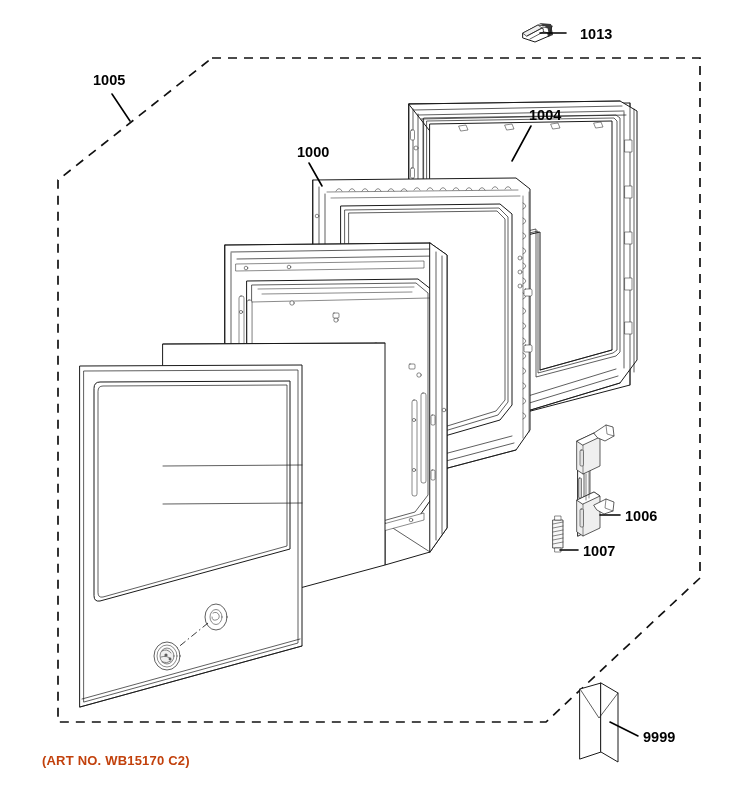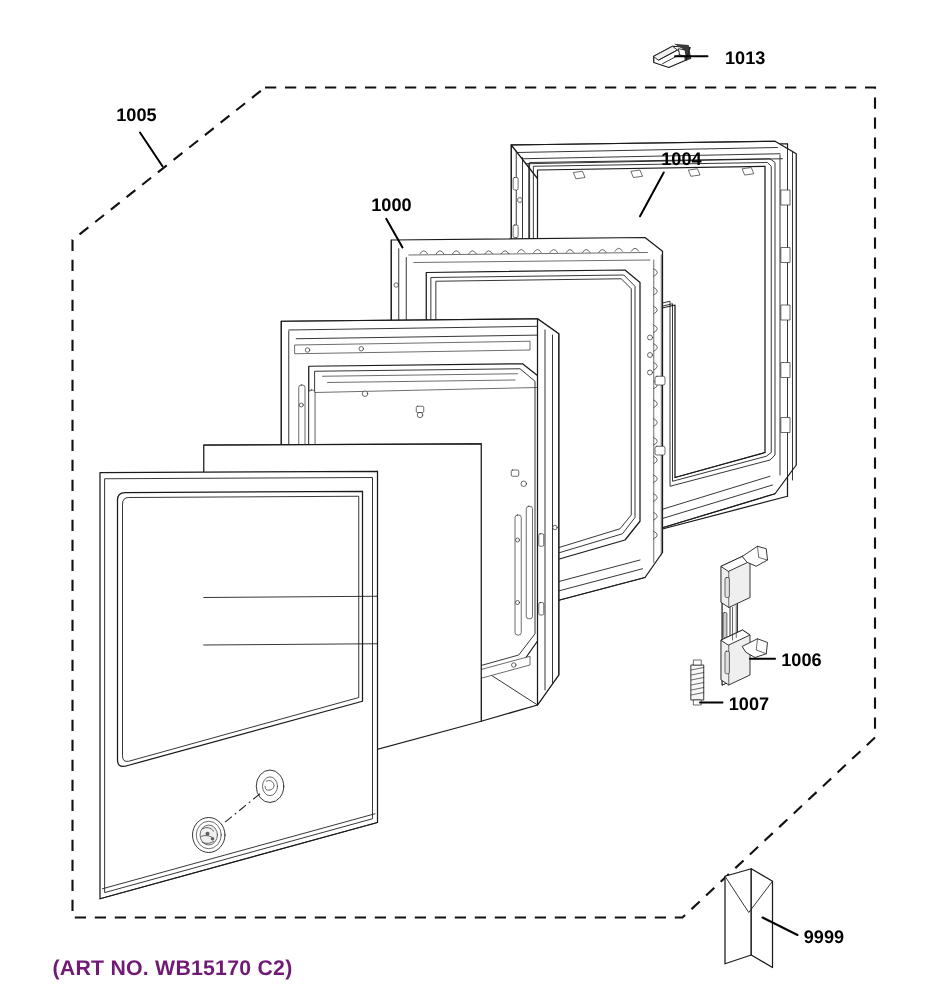--- a/index.html
+++ b/index.html
@@ -9,7 +9,7 @@
     font-family:"Liberation Sans", sans-serif;
     -webkit-font-smoothing:antialiased;
   }
-  #diagram-root{position:absolute;inset:0;background:#fff;margin-top:12px;}
+  #diagram-root{position:absolute;inset:0;background:#fff;}
   svg#art{position:absolute;left:0;top:0;width:750px;height:798px;display:block;}
   .art-note{
     position:absolute;left:42px;top:753px;

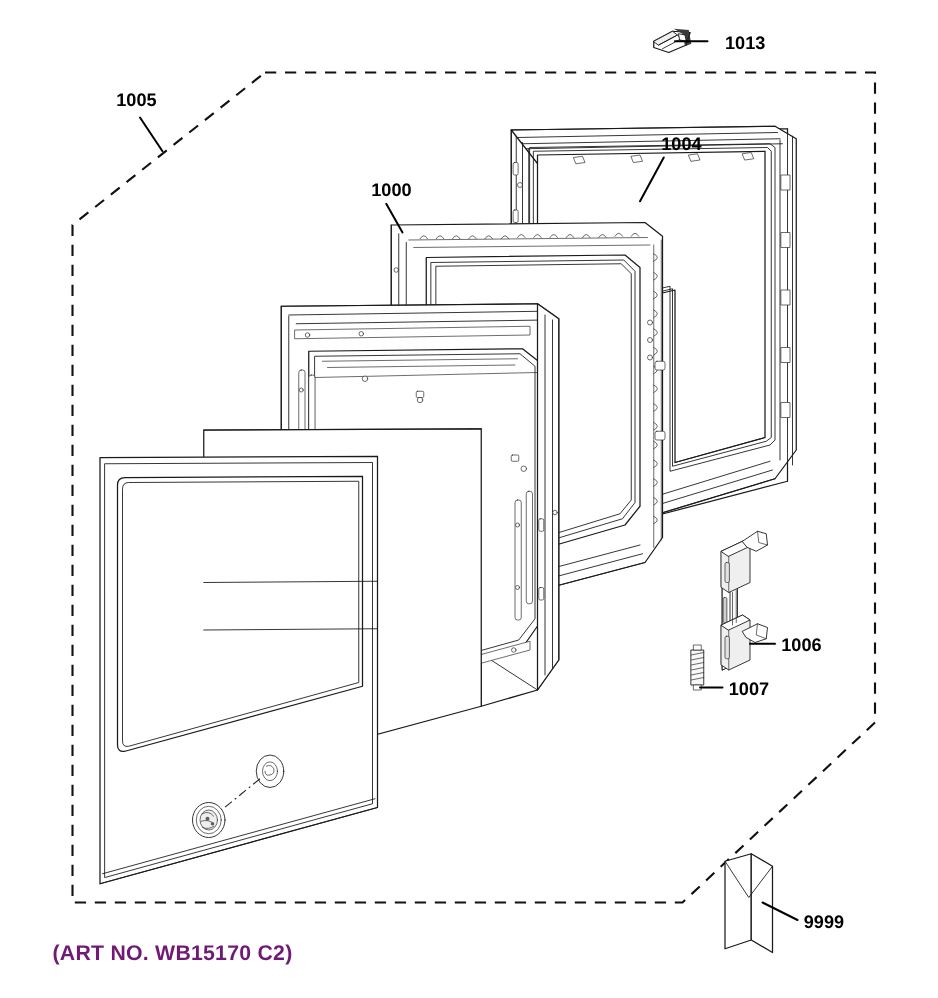--- a/index.html
+++ b/index.html
@@ -13,7 +13,7 @@
   svg#art{position:absolute;left:0;top:0;width:750px;height:798px;display:block;}
   .art-note{
     position:absolute;left:42px;top:753px;
-    font-size:17px;font-weight:bold;color:#701a75;
+    font-size:13px;font-weight:bold;color:#c2410c;
     letter-spacing:.2px;white-space:nowrap;
   }
   .callout-text{

